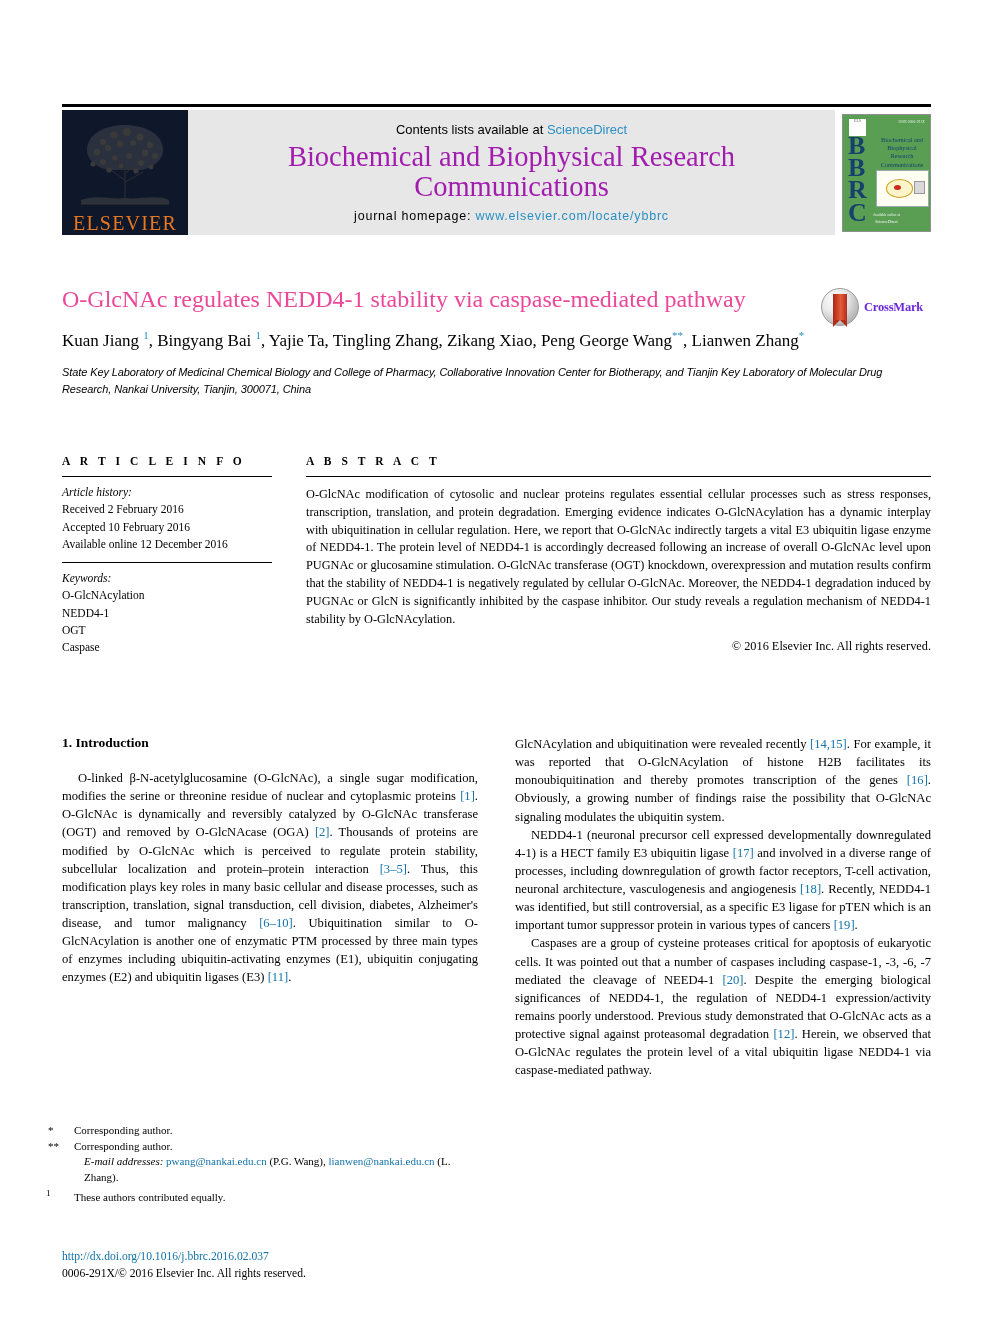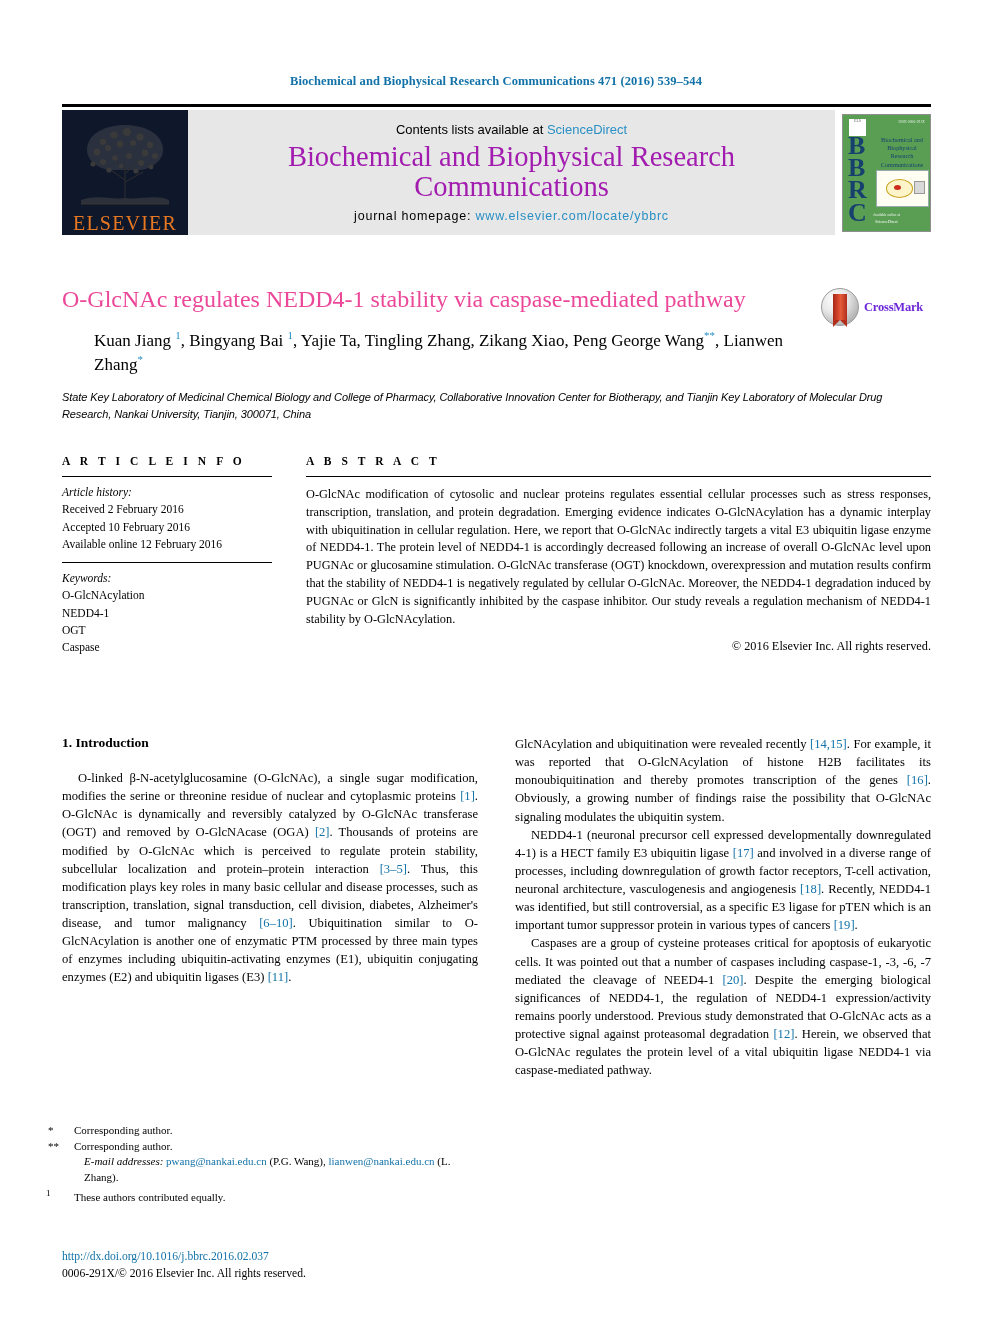--- a/index.html
+++ b/index.html
@@ -349,7 +349,6 @@
 
 <div class="page">
 
-  <div class="running-head">Biochemical and Biophysical Research Communications 471 (2016) 539–544</div>
 
   <div class="masthead">
     <div class="mast-inner">

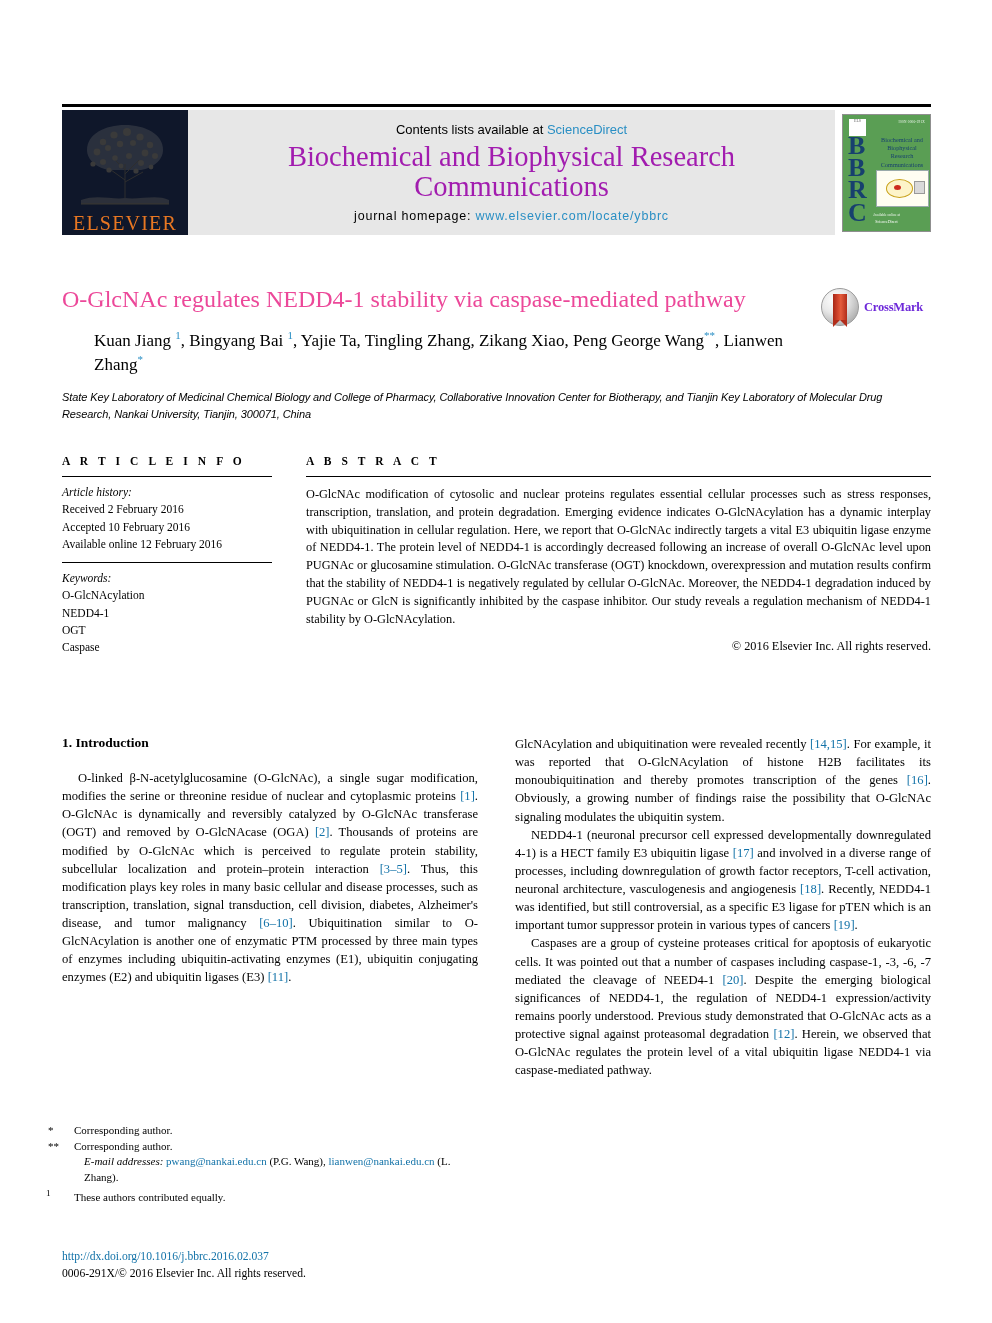--- a/index.html
+++ b/index.html
@@ -248,7 +248,6 @@
     line-height: 1.35;
     margin-top: 14px;
     padding-right: 120px;
-    margin-left: 32px;
   }
   .authors sup { font-size: 11px; color: #2a8fc4; vertical-align: super; }
   .authors sup.star { color: #2a8fc4; }

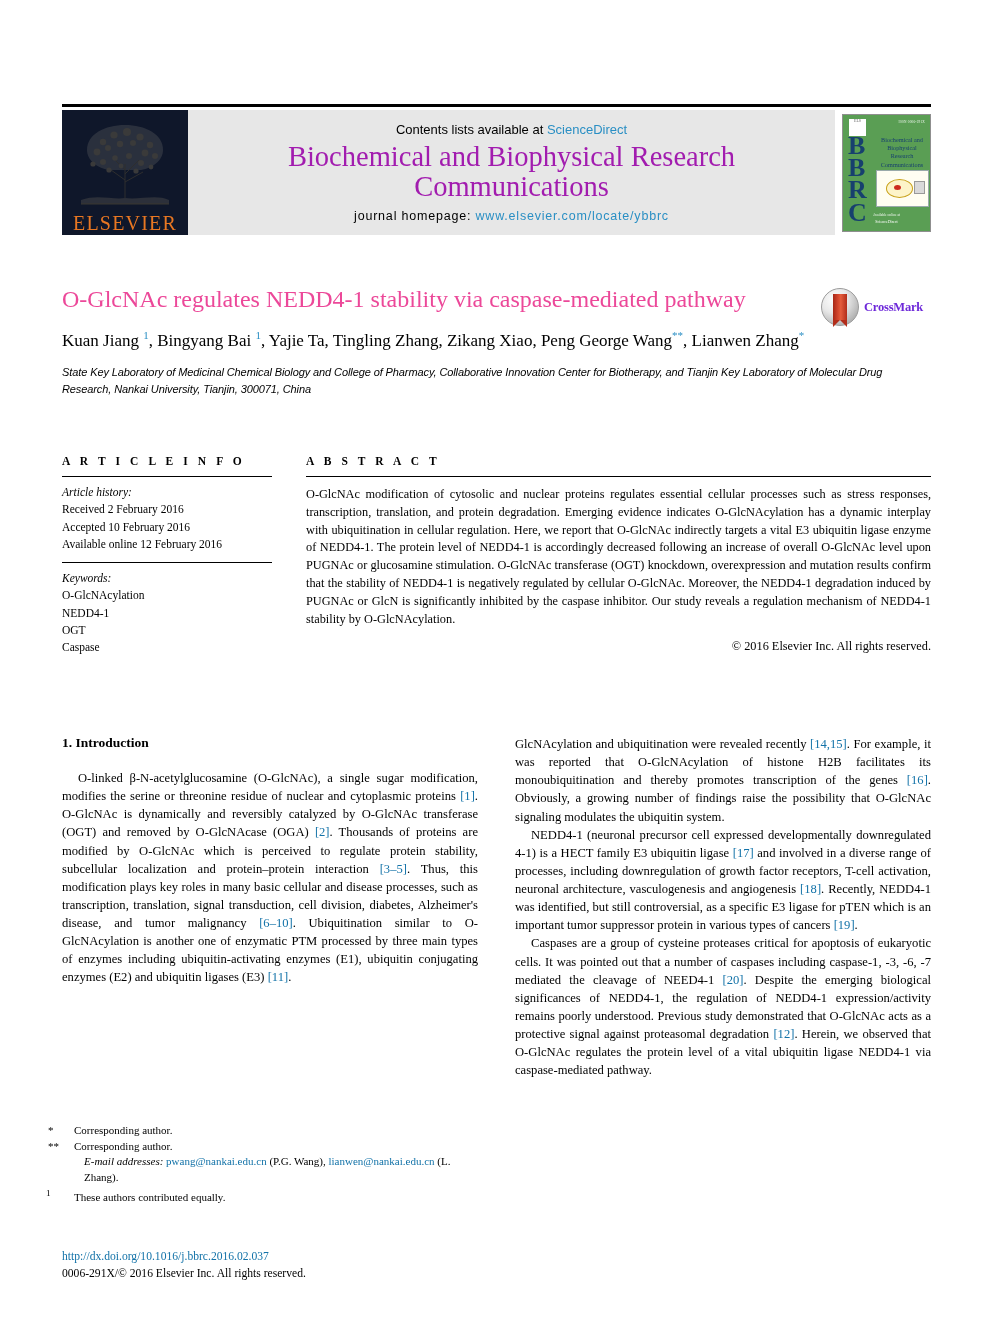--- a/index.html
+++ b/index.html
@@ -454,7 +454,7 @@
         <div class="ital">Article history:</div>
         <div>Received 2 February 2016</div>
         <div>Accepted 10 February 2016</div>
-        <div>Available online 12 February 2016</div>
+        <div>Available online 12 December 2016</div>
       </div>
       <div class="rule"></div>
       <div class="info-group">

